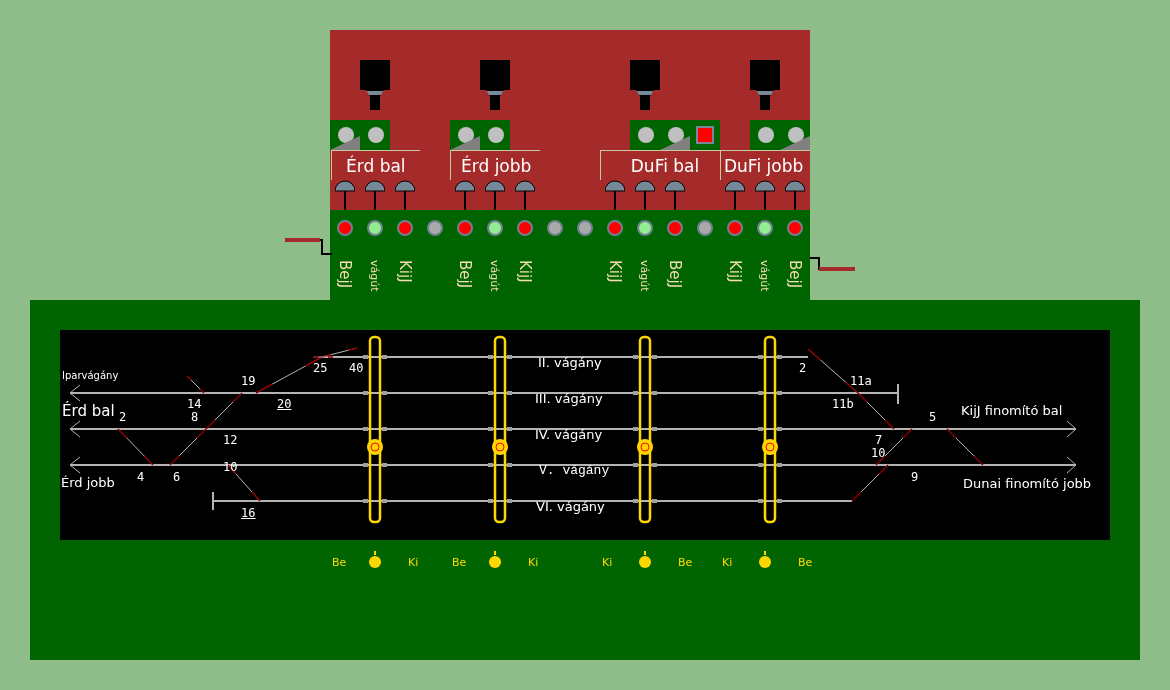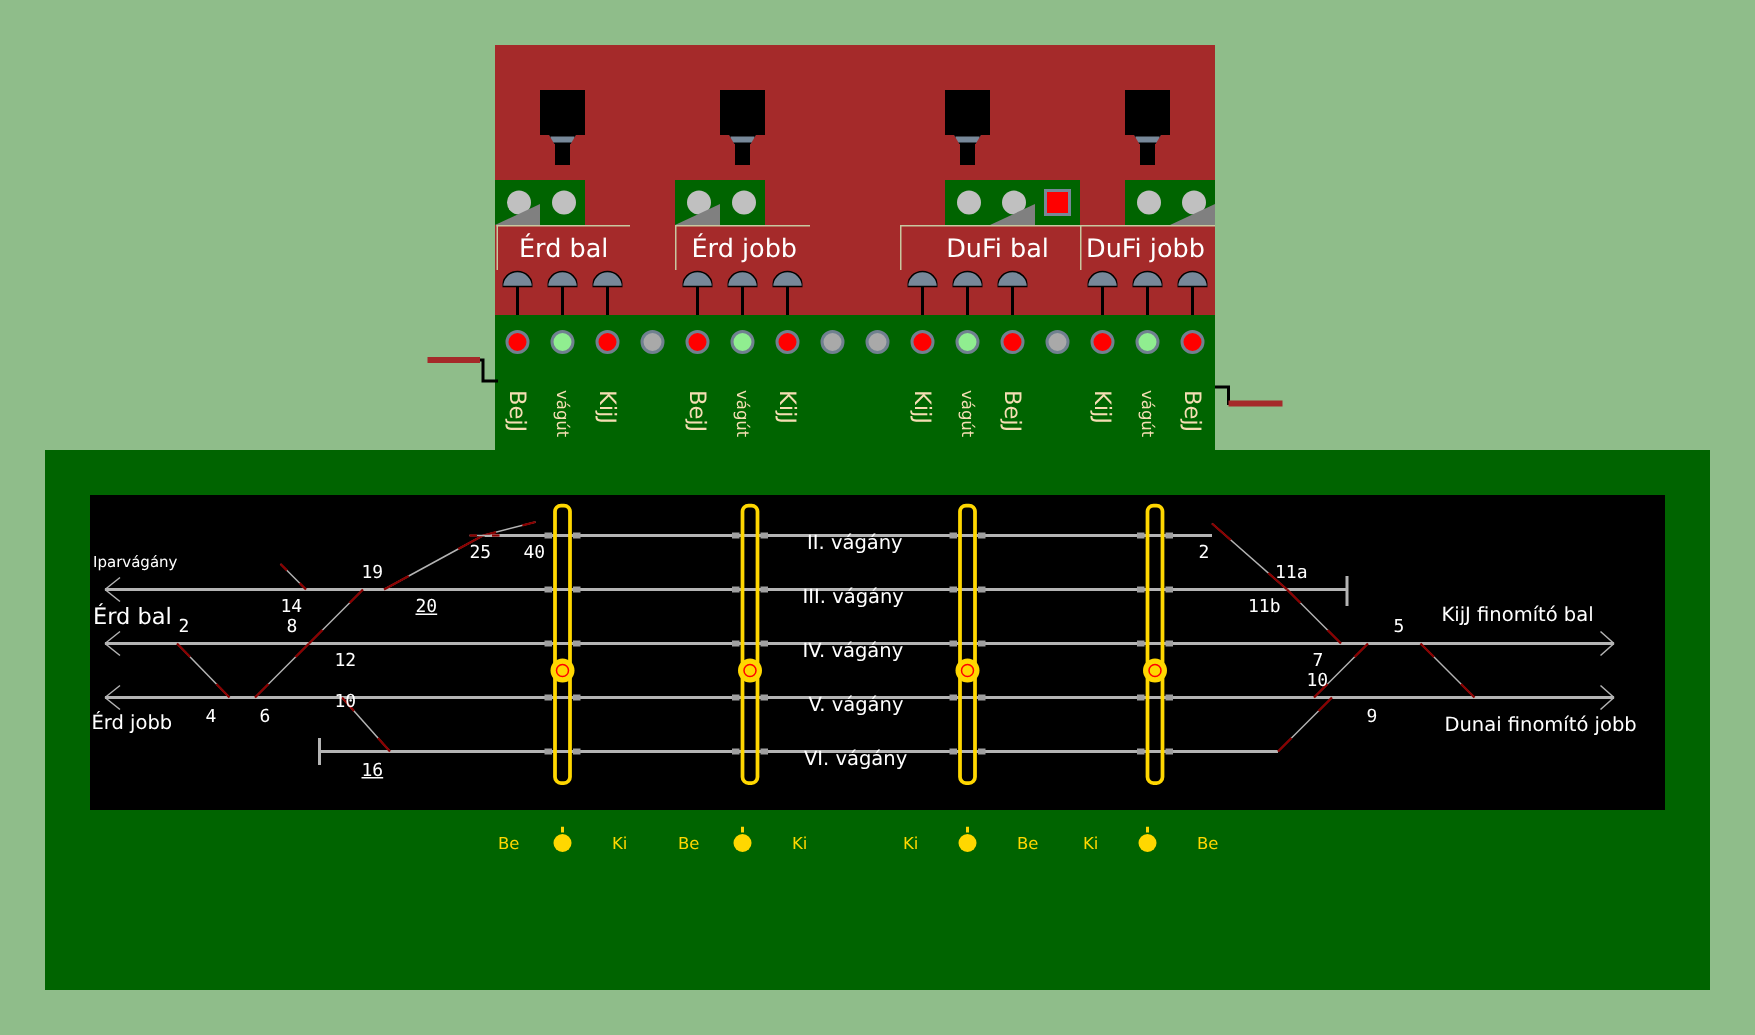--- a/index.html
+++ b/index.html
@@ -305,7 +305,7 @@
 <div class="abs tracktxt" style="left:538px;top:355px;">II. vágány</div>
 <div class="abs tracktxt" style="left:535px;top:391px;">III. vágány</div>
 <div class="abs tracktxt" style="left:535px;top:427px;">IV. vágány</div>
-<div class="abs tracktxt" style="left:539px;top:463px;">V. vágány</div>
+<div class="abs tracktxt" style="left:539px;top:463px;font-family:Liberation Mono, monospace;">V. vágány</div>
 <div class="abs tracktxt" style="left:536px;top:499px;">VI. vágány</div>
 
 <div class="abs" style="left:62px;top:370px;color:#fff;font-size:10px;">Iparvágány</div>

